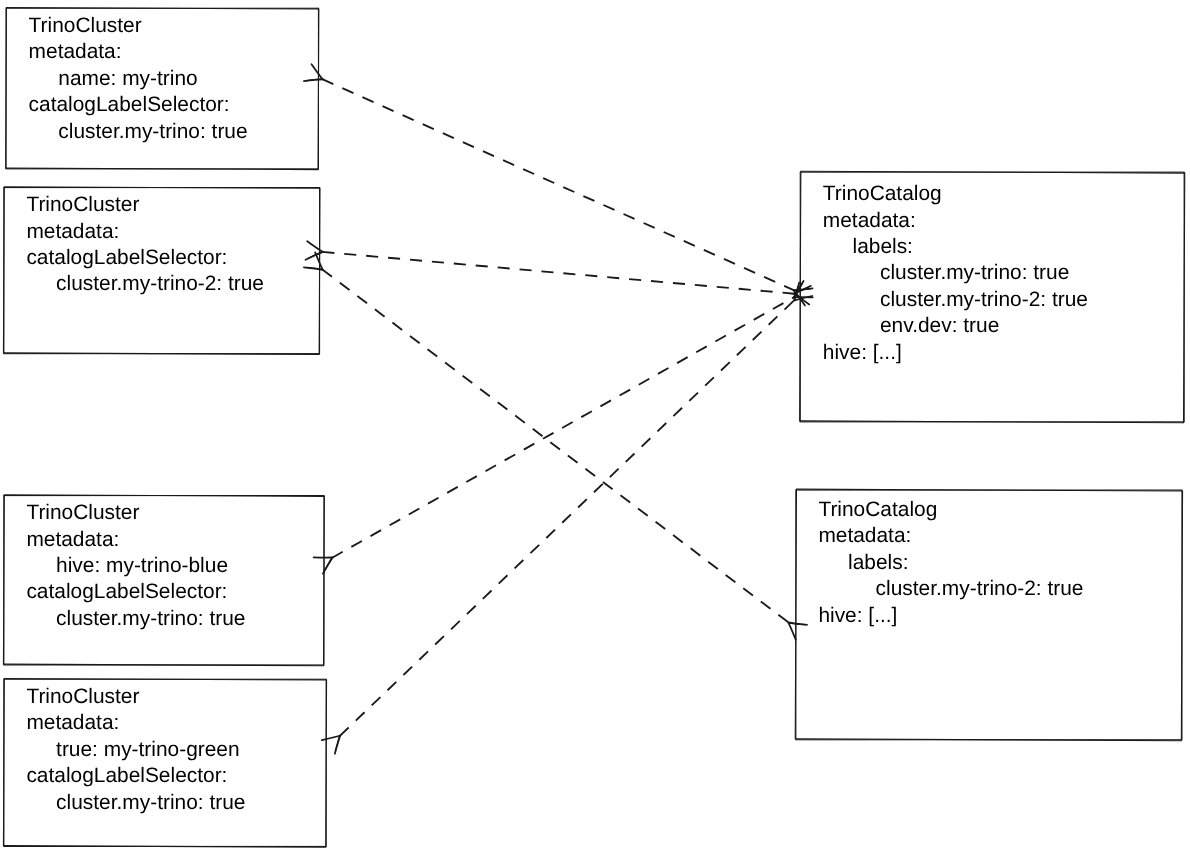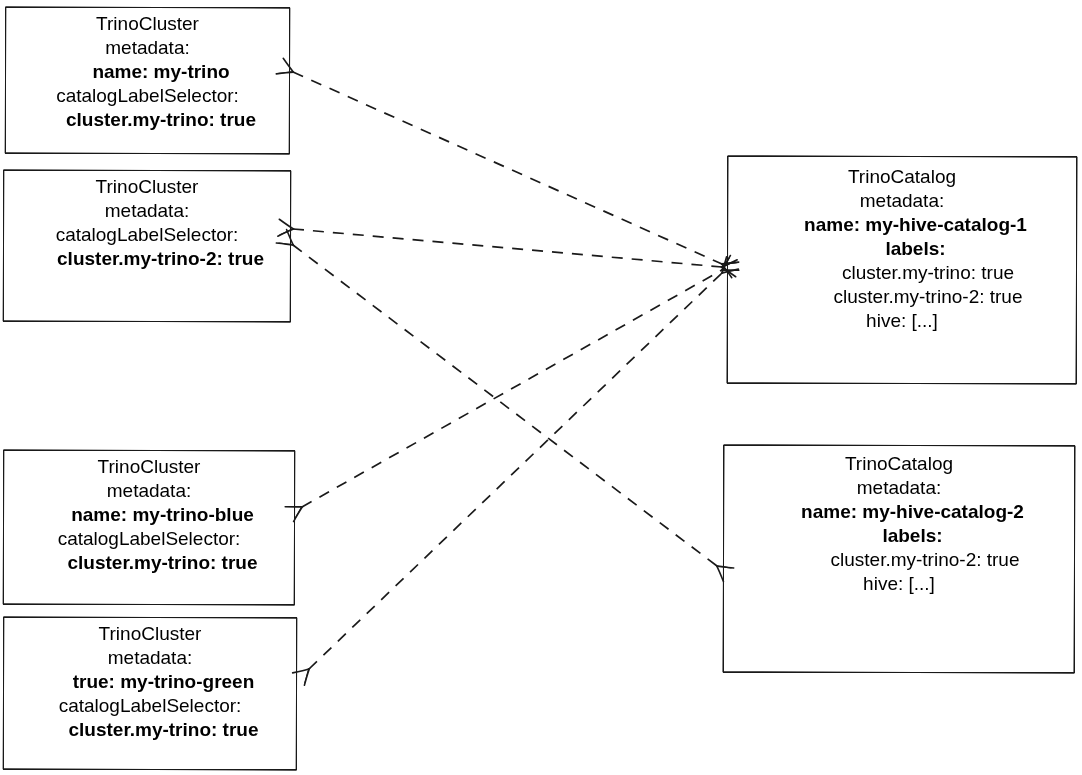--- a/index.html
+++ b/index.html
@@ -17,12 +17,11 @@
     background: #ffffff;
     border: 1.7px solid #1a1a1a;
     box-sizing: border-box;
-    padding: 4px 6px;
+    padding: 4px 20px;
     color: #000000;
     font-size: 19px;
     line-height: 24px;
     white-space: nowrap;
-    text-align: center;
   }
   .node::after {
     content: "";

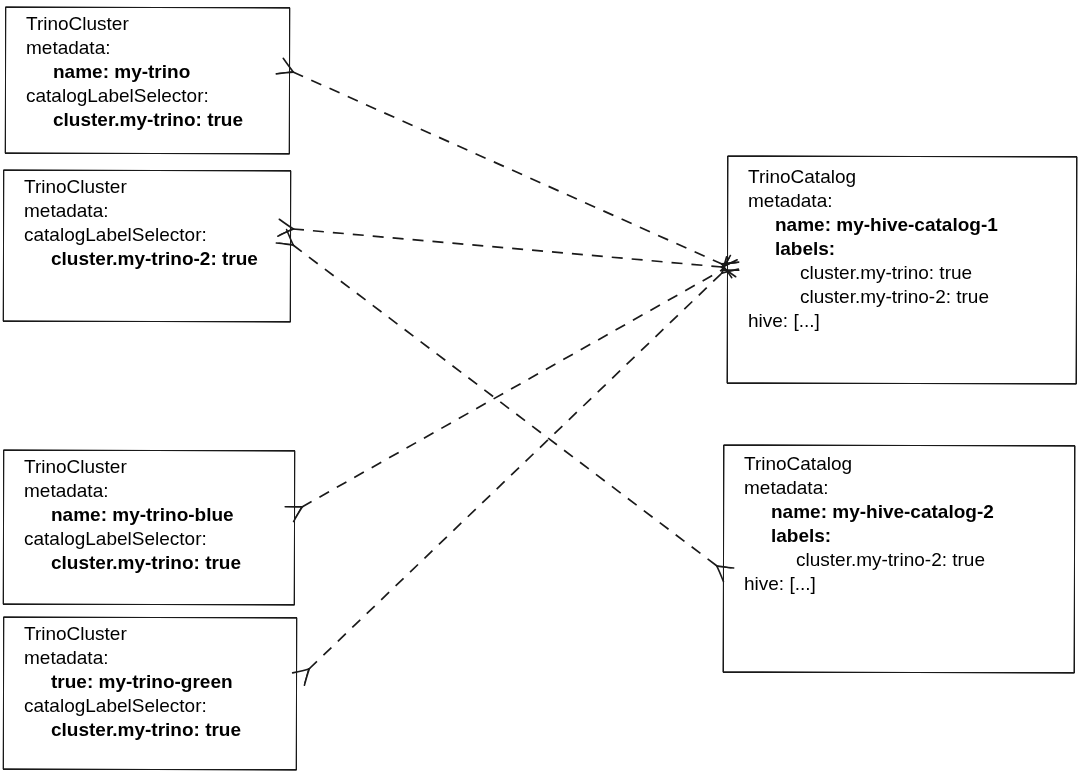--- a/index.html
+++ b/index.html
@@ -33,7 +33,7 @@
   }
   .line { display: block; }
   .i0 { padding-left: 0; }
-  .i1 { padding-left: 27px; font-weight: bold; }
+  .i1 { padding-left: 27px; }
   .i2 { padding-left: 52px; }
 
   #n-cluster1 { left: 5px;   top: 7px;   width: 285px; height: 147px; }

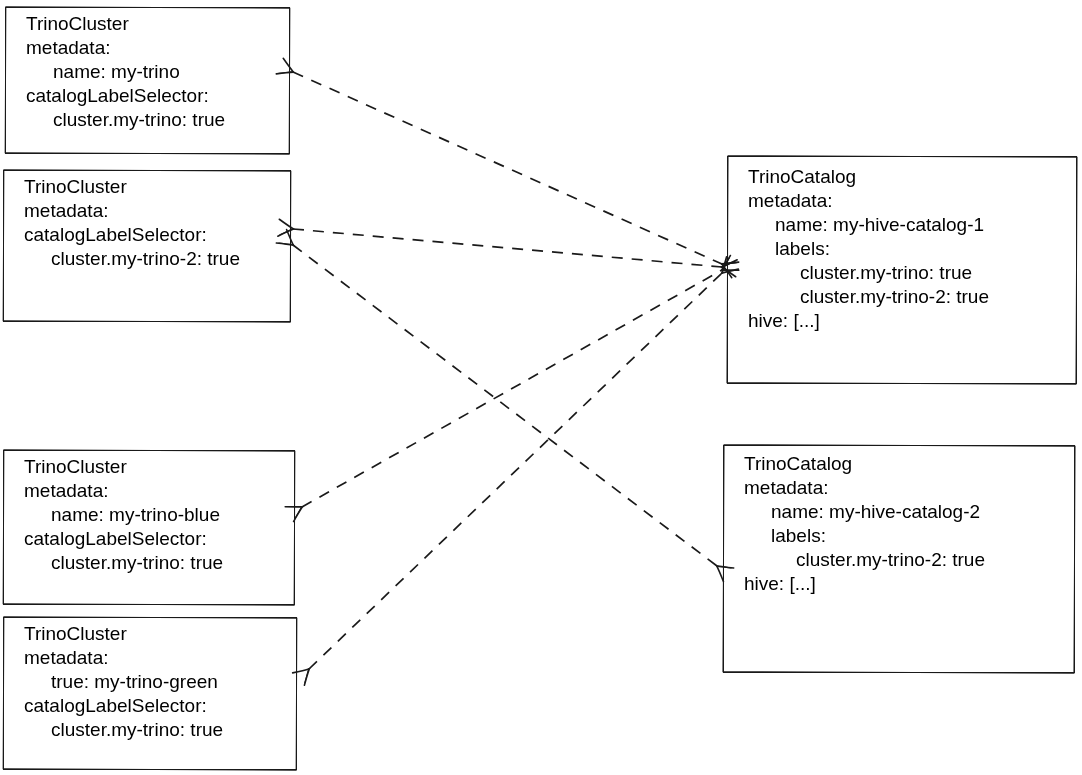--- a/index.html
+++ b/index.html
@@ -94,7 +94,6 @@
   <div class="node" id="n-catalog1">
     <span class="line i0">TrinoCatalog</span>
     <span class="line i0">metadata:</span>
-    <span class="line i1">name: my-hive-catalog-1</span>
     <span class="line i1">labels:</span>
     <span class="line i2">cluster.my-trino: true</span>
     <span class="line i2">cluster.my-trino-2: true</span>

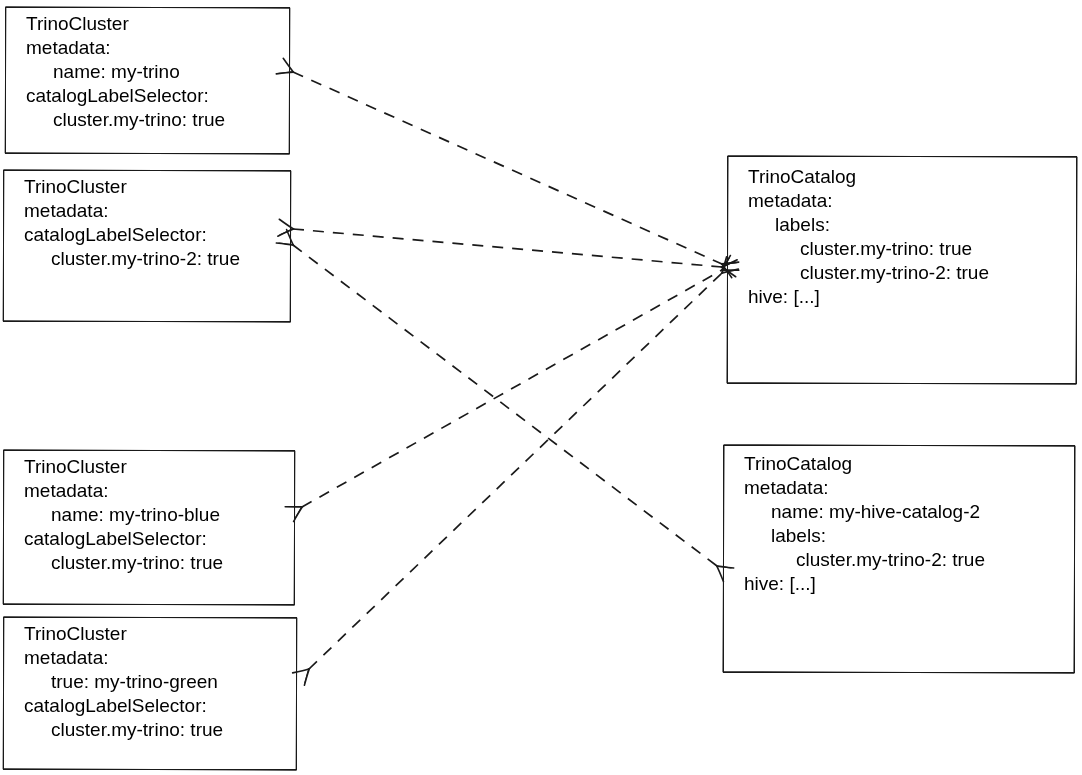--- a/index.html
+++ b/index.html
@@ -97,6 +97,7 @@
     <span class="line i1">labels:</span>
     <span class="line i2">cluster.my-trino: true</span>
     <span class="line i2">cluster.my-trino-2: true</span>
+    <span class="line i2">env.dev: true</span>
     <span class="line i0">hive: [...]</span>
   </div>
 

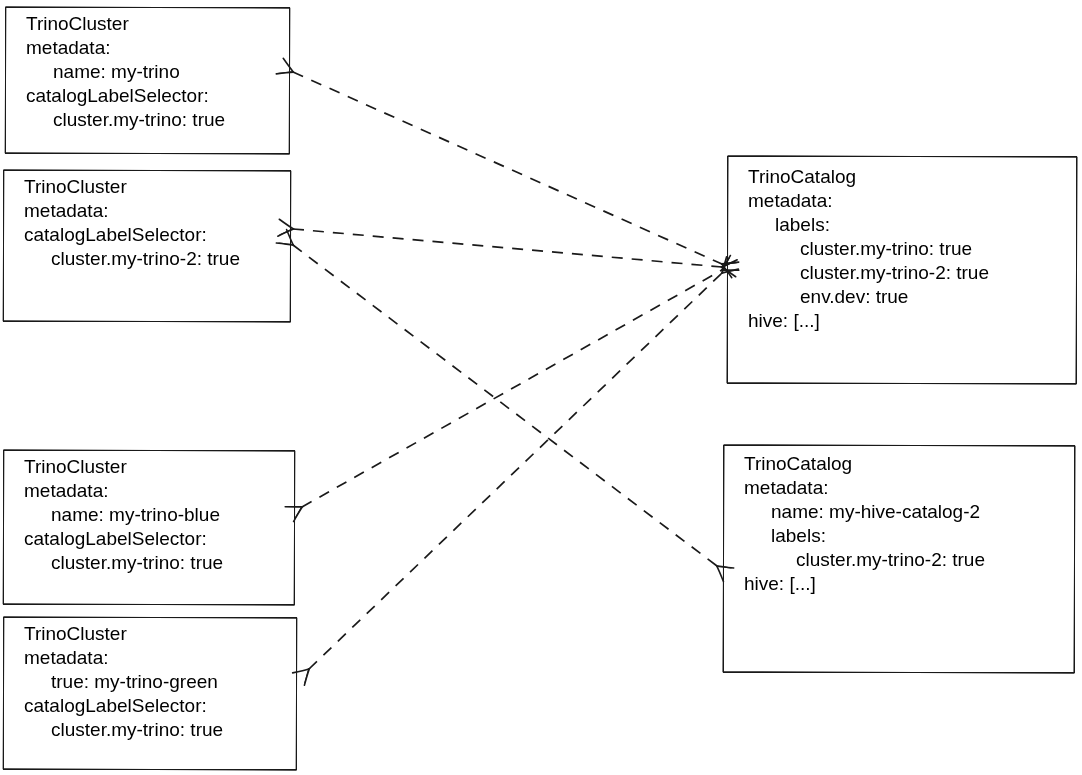--- a/index.html
+++ b/index.html
@@ -78,7 +78,7 @@
   <div class="node" id="n-cluster3">
     <span class="line i0">TrinoCluster</span>
     <span class="line i0">metadata:</span>
-    <span class="line i1">name: my-trino-blue</span>
+    <span class="line i1">hive: my-trino-blue</span>
     <span class="line i0">catalogLabelSelector:</span>
     <span class="line i1">cluster.my-trino: true</span>
   </div>

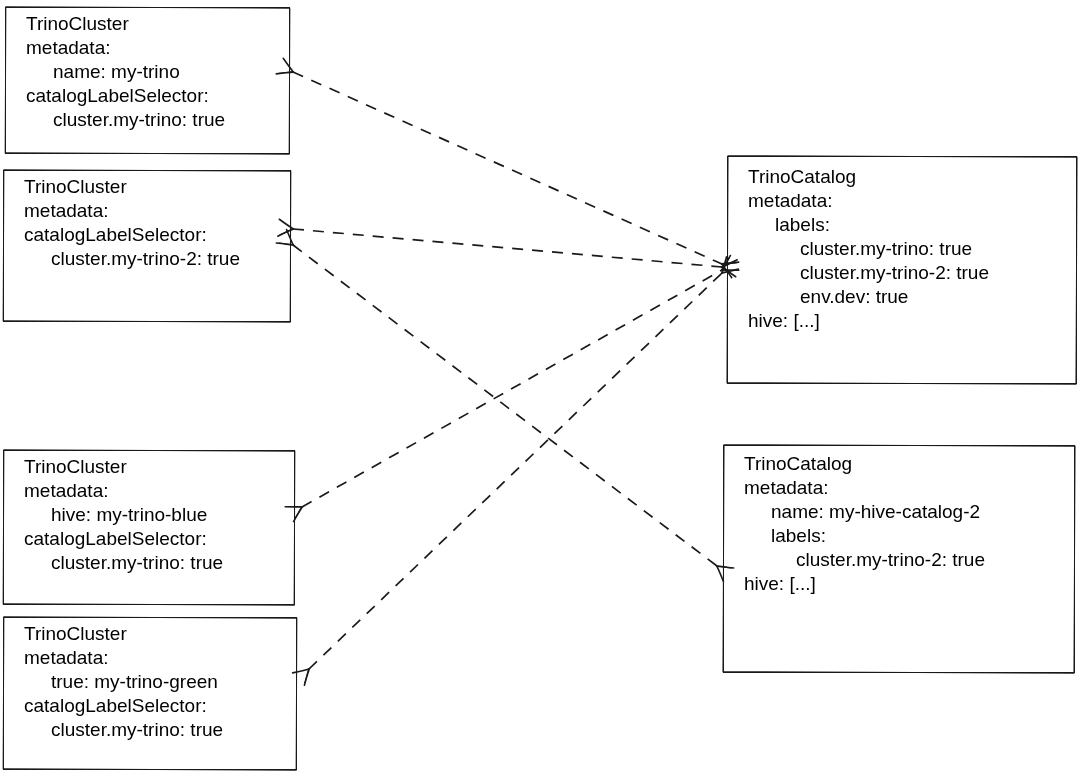--- a/index.html
+++ b/index.html
@@ -104,7 +104,6 @@
   <div class="node" id="n-catalog2">
     <span class="line i0">TrinoCatalog</span>
     <span class="line i0">metadata:</span>
-    <span class="line i1">name: my-hive-catalog-2</span>
     <span class="line i1">labels:</span>
     <span class="line i2">cluster.my-trino-2: true</span>
     <span class="line i0">hive: [...]</span>

